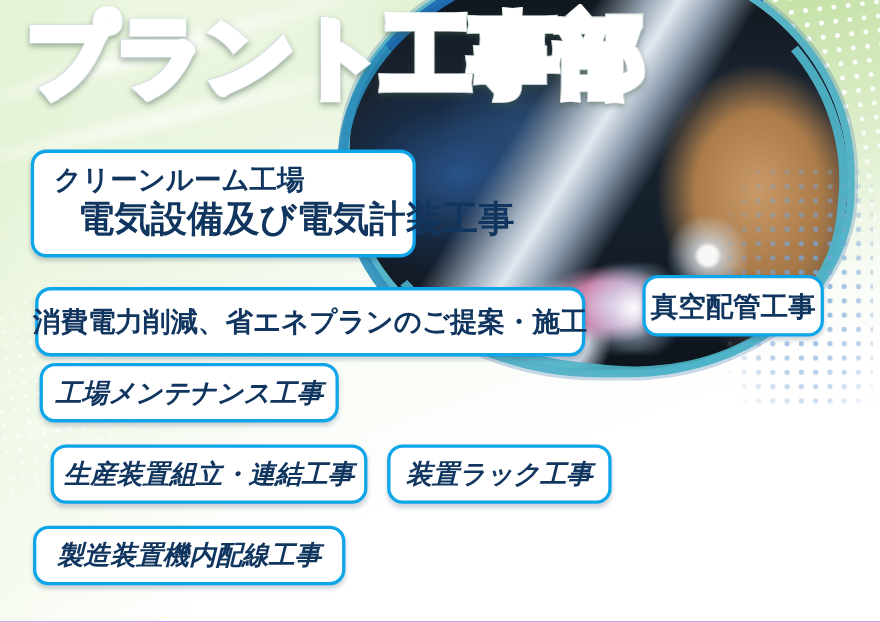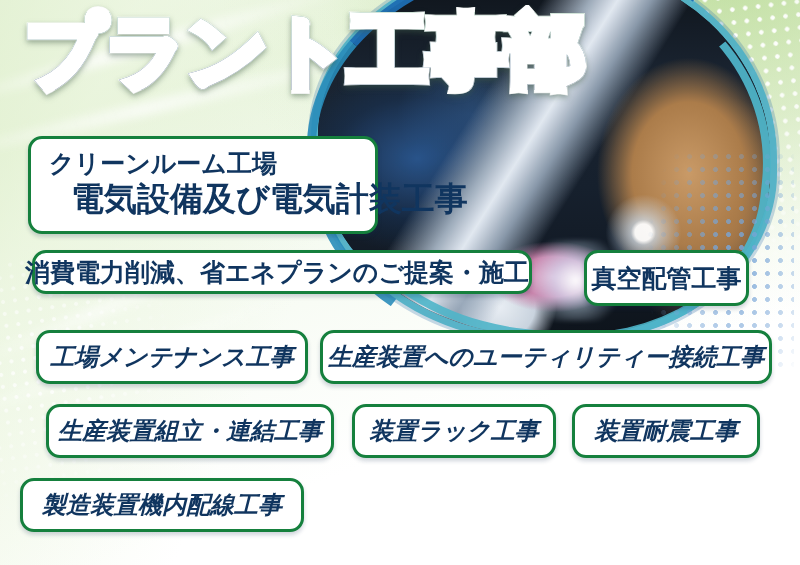--- a/index.html
+++ b/index.html
@@ -153,7 +153,7 @@
     position:absolute;
     display:flex;align-items:center;justify-content:center;
     background:#ffffff;
-    border:3px solid #15803d;
+    border:3px solid #0ea5e9;
     border-radius:14px;
     box-shadow:0 3px 4px rgba(20,45,80,0.20);
     color:#0f3360;

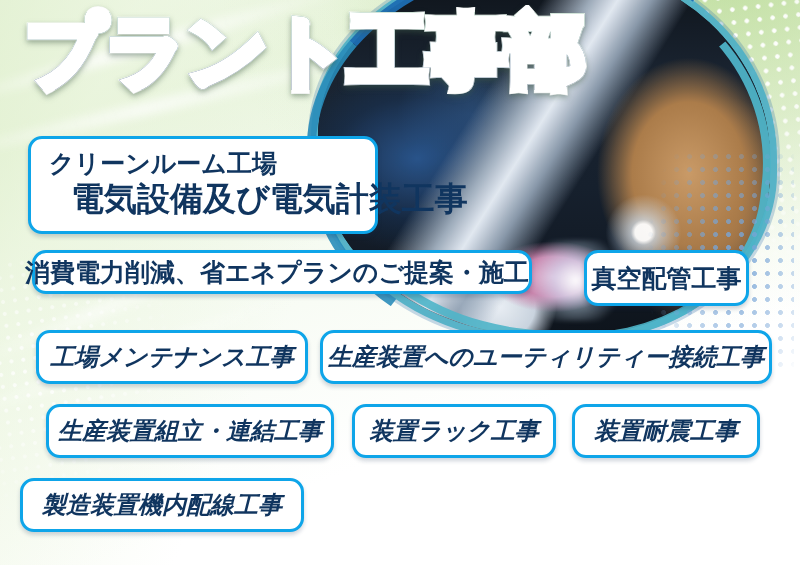--- a/index.html
+++ b/index.html
@@ -177,7 +177,7 @@
 
   
   #pill-cleanroom{left:28px;top:136px;width:350px;height:98px;}
-  #pill-power{left:32px;top:250px;width:500px;height:44px;justify-content:flex-end;}
+  #pill-power{left:32px;top:261px;width:500px;height:63px;}
   #pill-vacuum{left:584px;top:250px;width:165px;height:56px;}
   #pill-maint{left:36px;top:330px;width:272px;height:54px;}
   #pill-utility{left:320px;top:330px;width:452px;height:54px;}

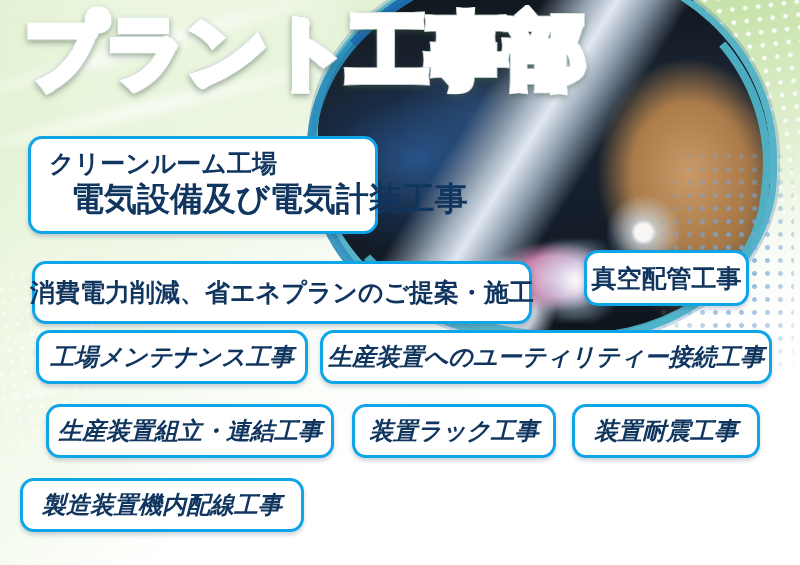--- a/index.html
+++ b/index.html
@@ -235,9 +235,6 @@
     <span class="pill-text fs24">工場メンテナンス工事</span>
   </div>
 
-  <div class="pill" id="pill-utility">
-    <span class="pill-text fs24">生産装置へのユーティリティー接続工事</span>
-  </div>
 
   <div class="pill" id="pill-rack">
     <span class="pill-text fs24">装置ラック工事</span>

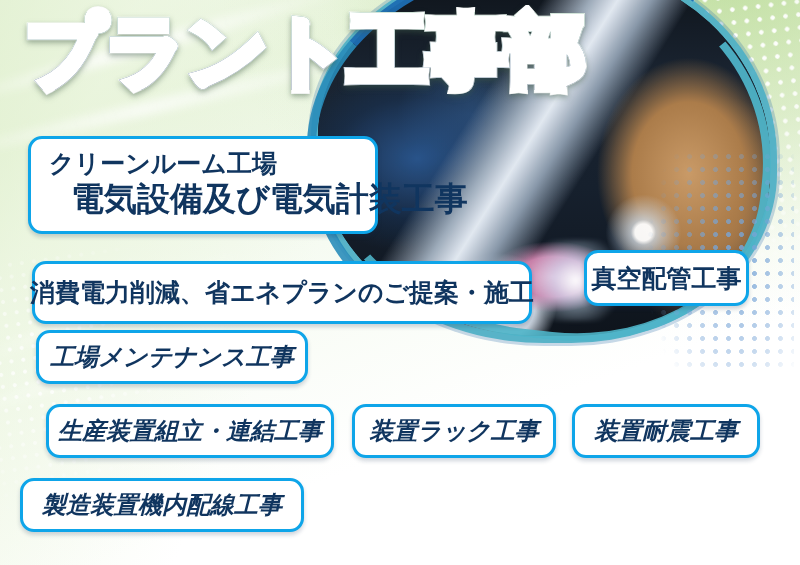--- a/index.html
+++ b/index.html
@@ -244,9 +244,6 @@
     <span class="pill-text fs24">生産装置組立・連結工事</span>
   </div>
 
-  <div class="pill" id="pill-seismic">
-    <span class="pill-text fs24">装置耐震工事</span>
-  </div>
 
   <div class="pill" id="pill-wiring">
     <span class="pill-text fs24">製造装置機内配線工事</span>

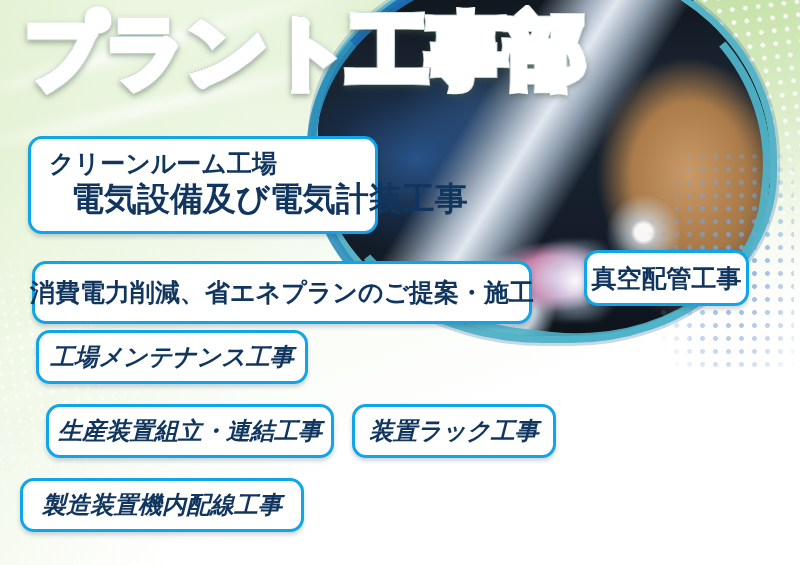--- a/index.html
+++ b/index.html
@@ -184,7 +184,7 @@
   #pill-assemble{left:46px;top:404px;width:288px;height:54px;}
   #pill-rack{left:352px;top:404px;width:204px;height:54px;}
   #pill-seismic{left:572px;top:404px;width:188px;height:54px;}
-  #pill-wiring{left:20px;top:478px;width:284px;height:54px;}
+  #pill-wiring{left:30px;top:478px;width:284px;height:54px;}
   #pill-gas{left:322px;top:478px;width:452px;height:54px;}
 
   .pill .fs25{font-size:25px;}

